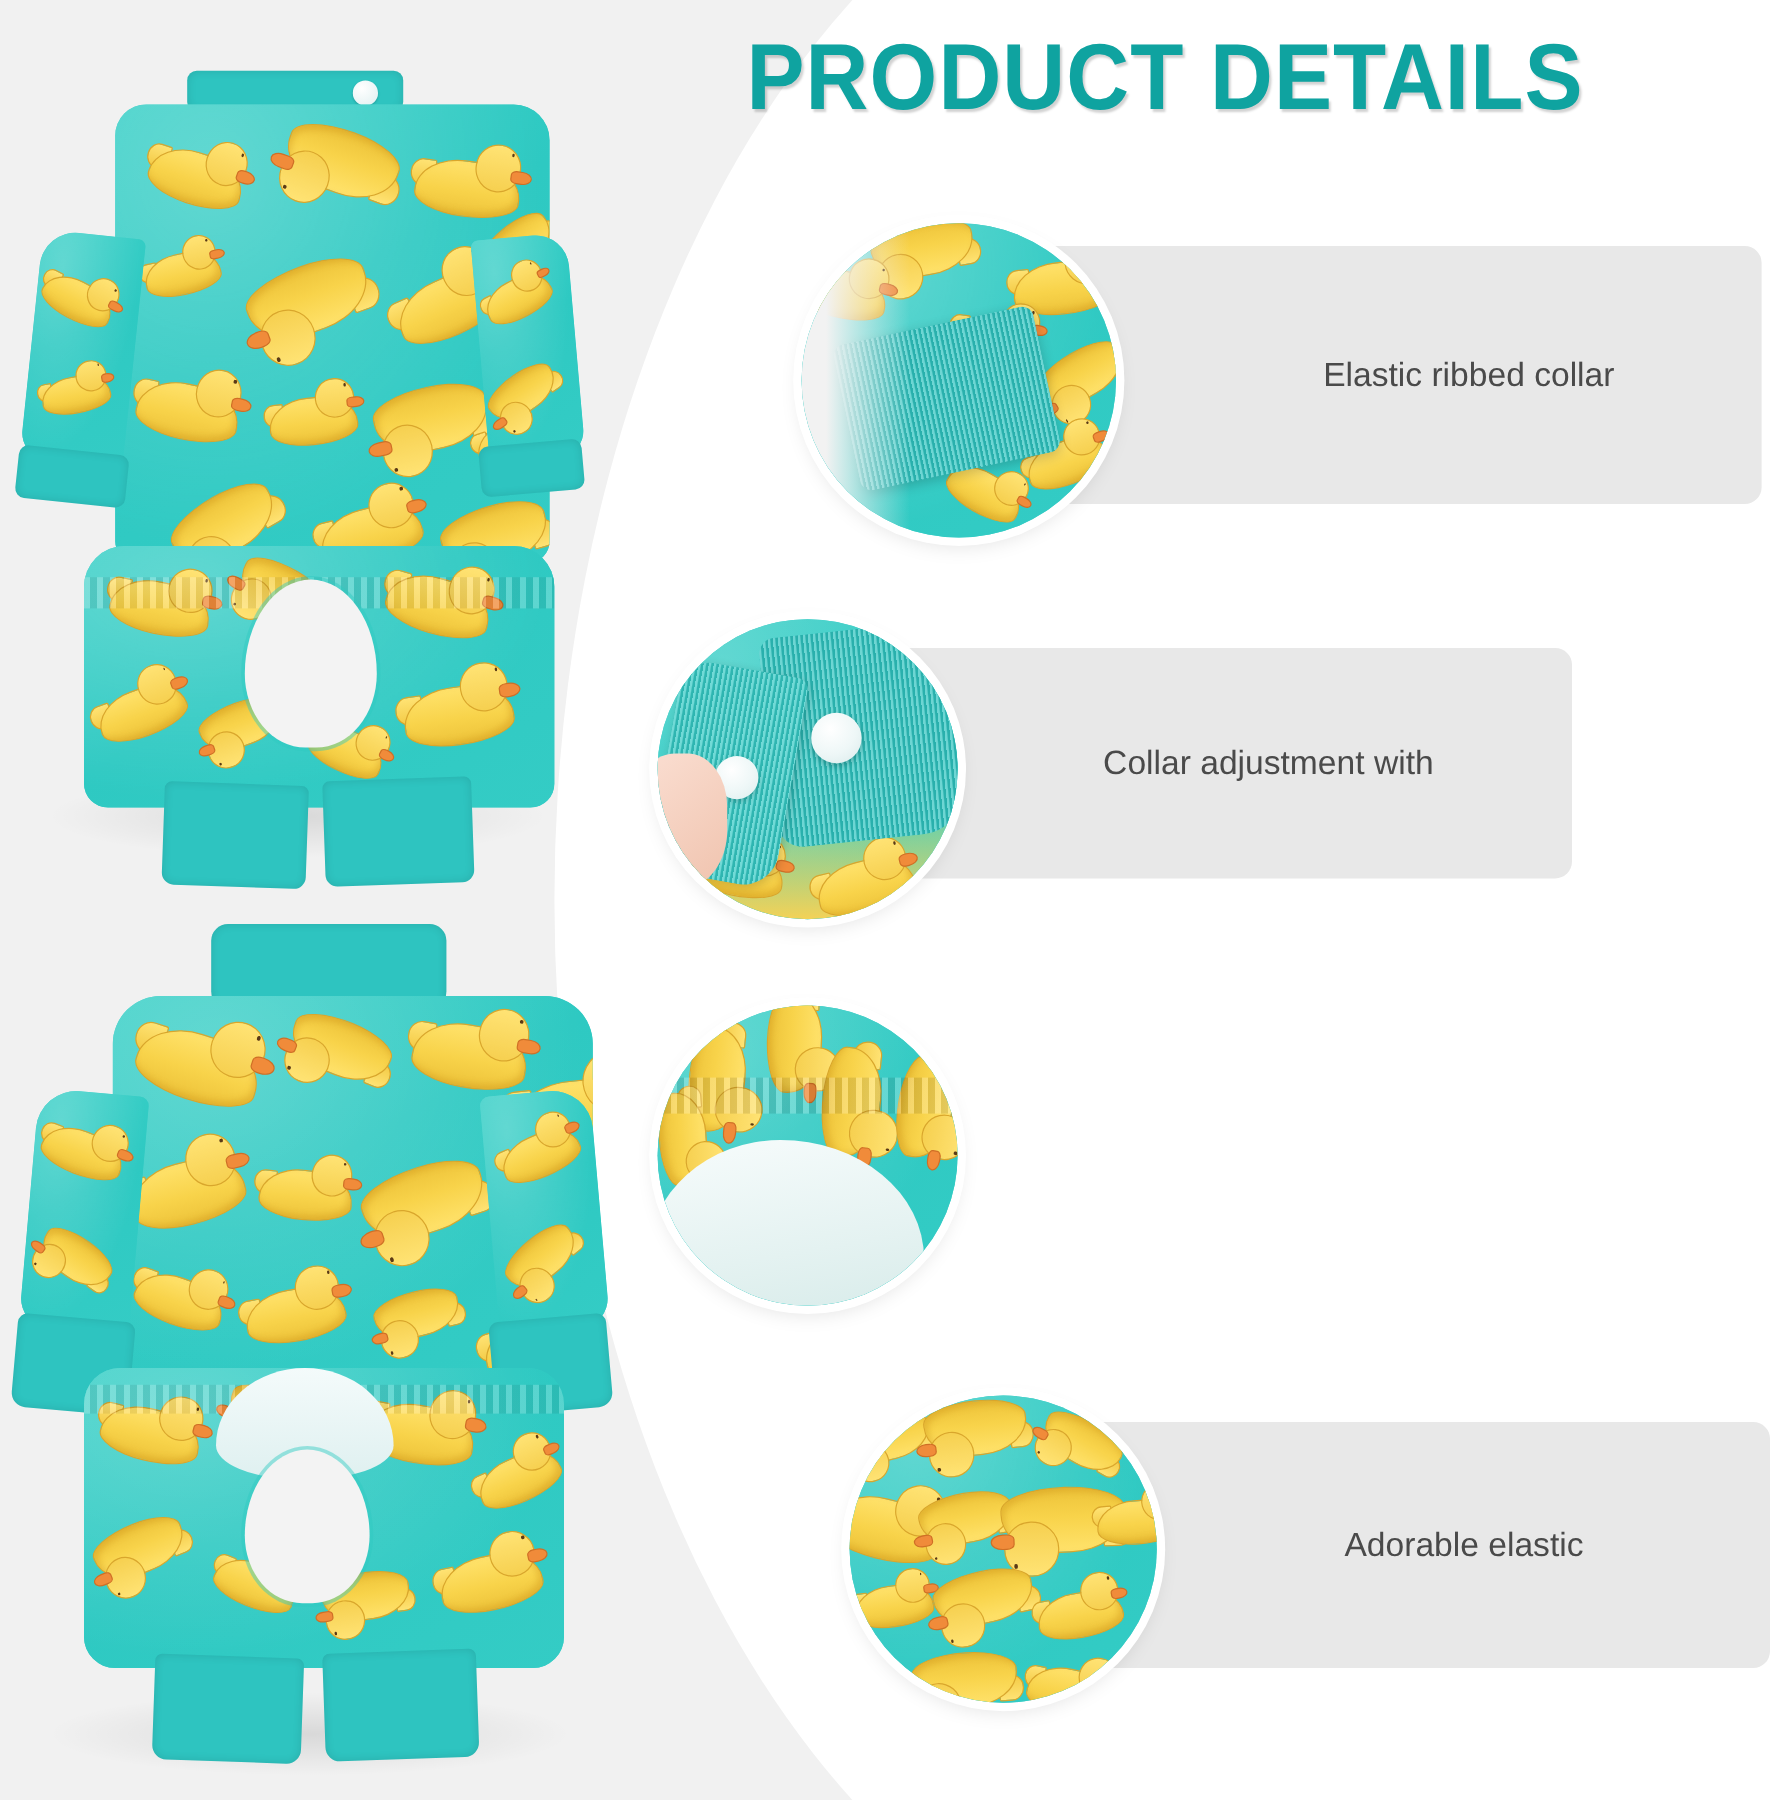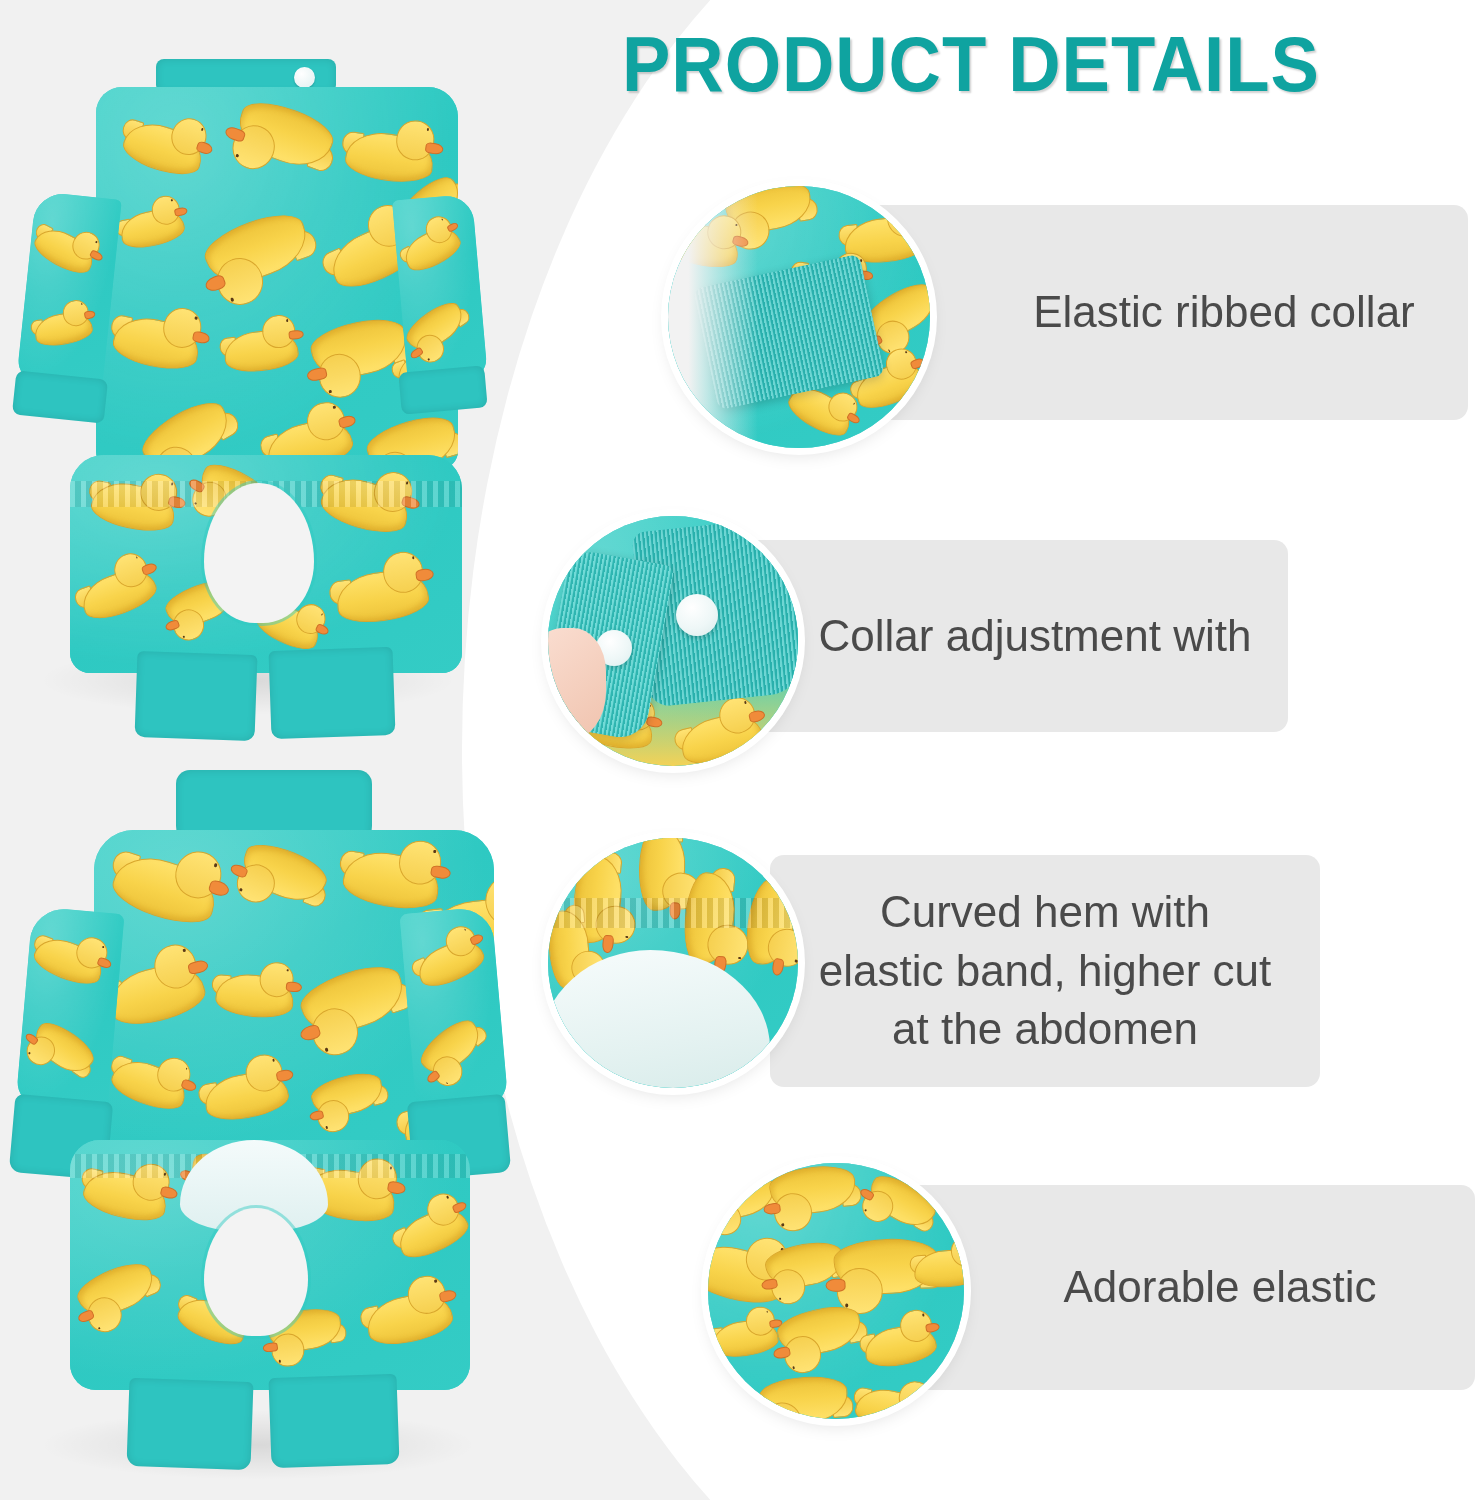--- a/index.html
+++ b/index.html
@@ -50,7 +50,7 @@
     display:flex;align-items:center;justify-content:center;
     text-align:center;
     color:#4a4a4a;
-    font-size:44px;
+    font-size:28px;
     line-height:1.33;
     padding:0 26px;
     box-sizing:border-box;

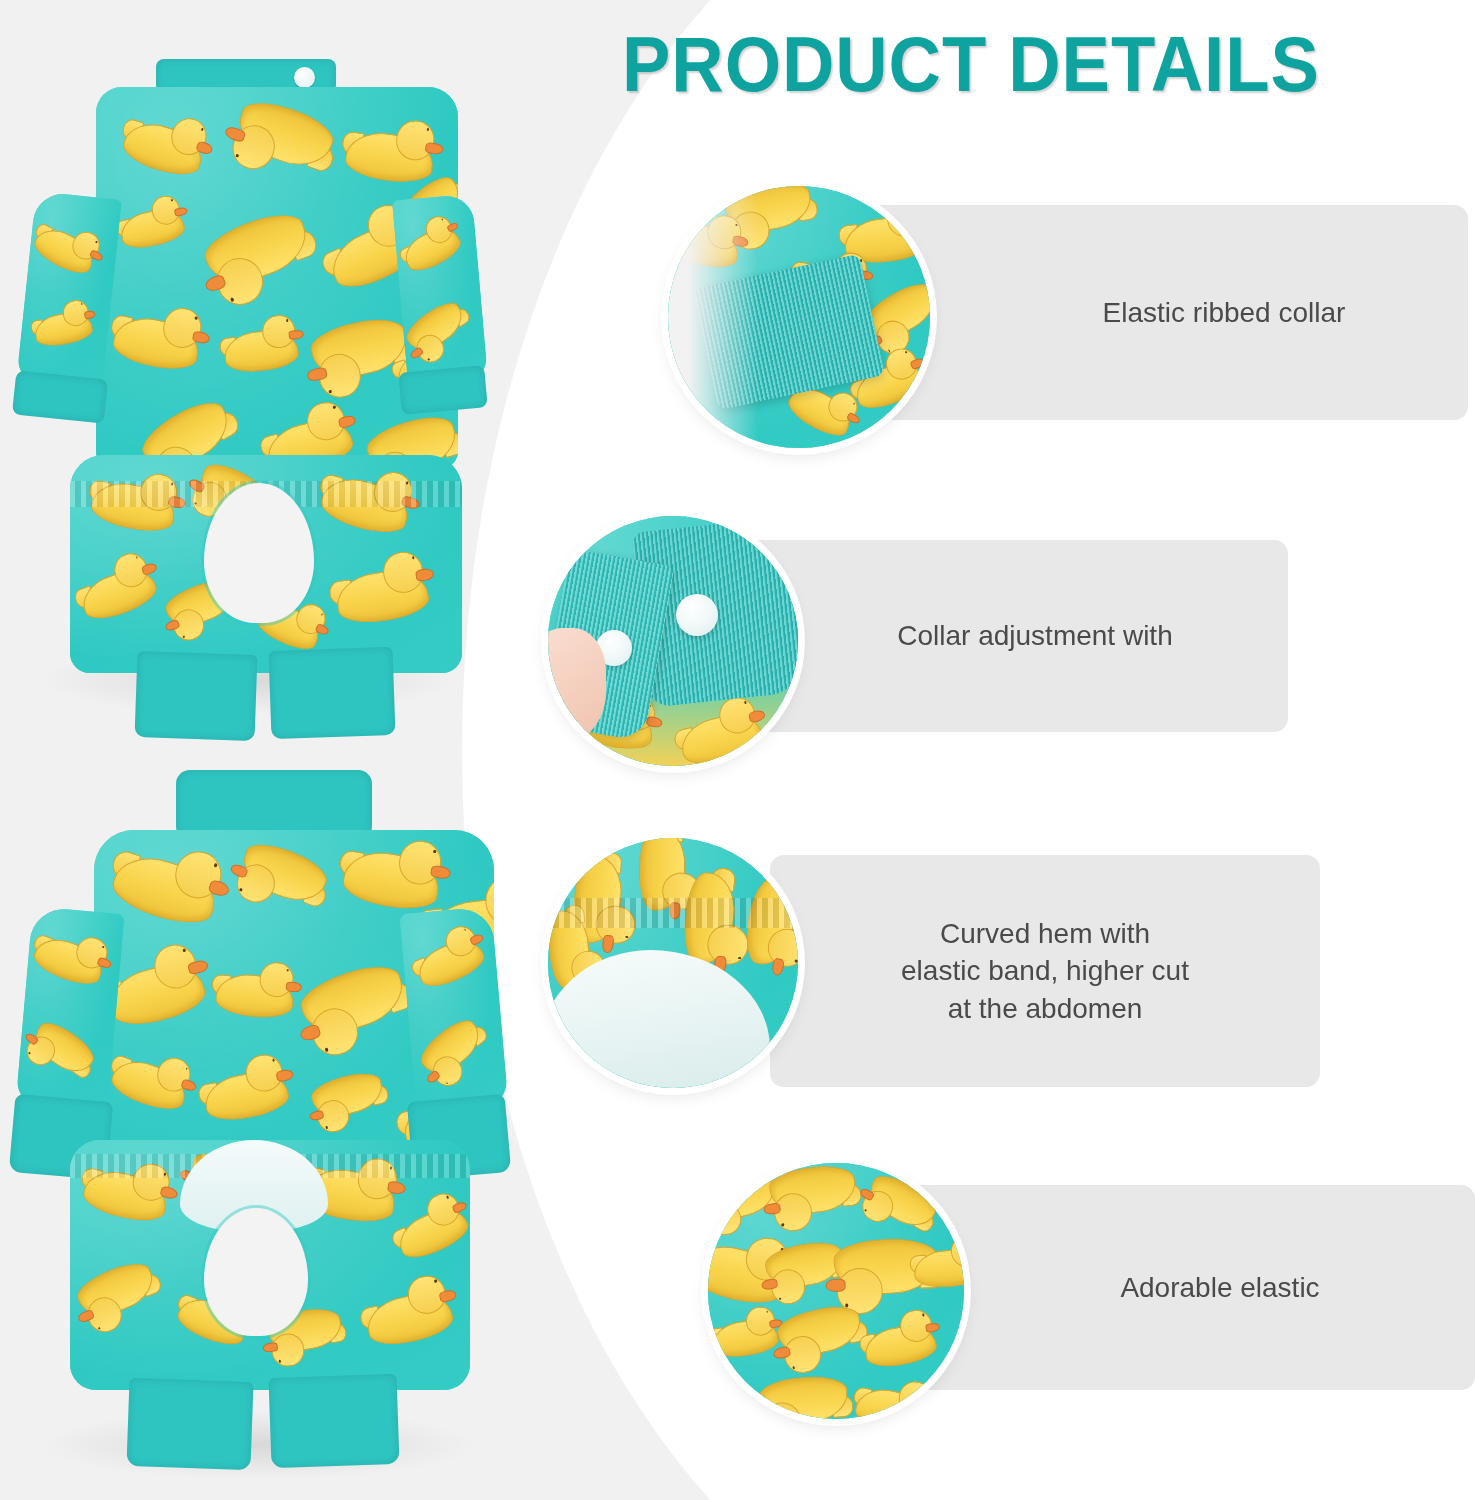--- a/index.html
+++ b/index.html
@@ -56,7 +56,7 @@
     box-sizing:border-box;
   }
   .pill-1{left:860px;top:205px;width:608px;height:215px;}
-  .pill-2{left:674px;top:540px;width:614px;height:192px;}
+  .pill-2{left:696px;top:540px;width:614px;height:192px;}
   .pill-3{left:770px;top:855px;width:550px;height:232px;}
   .pill-4{left:905px;top:1185px;width:570px;height:205px;}
 

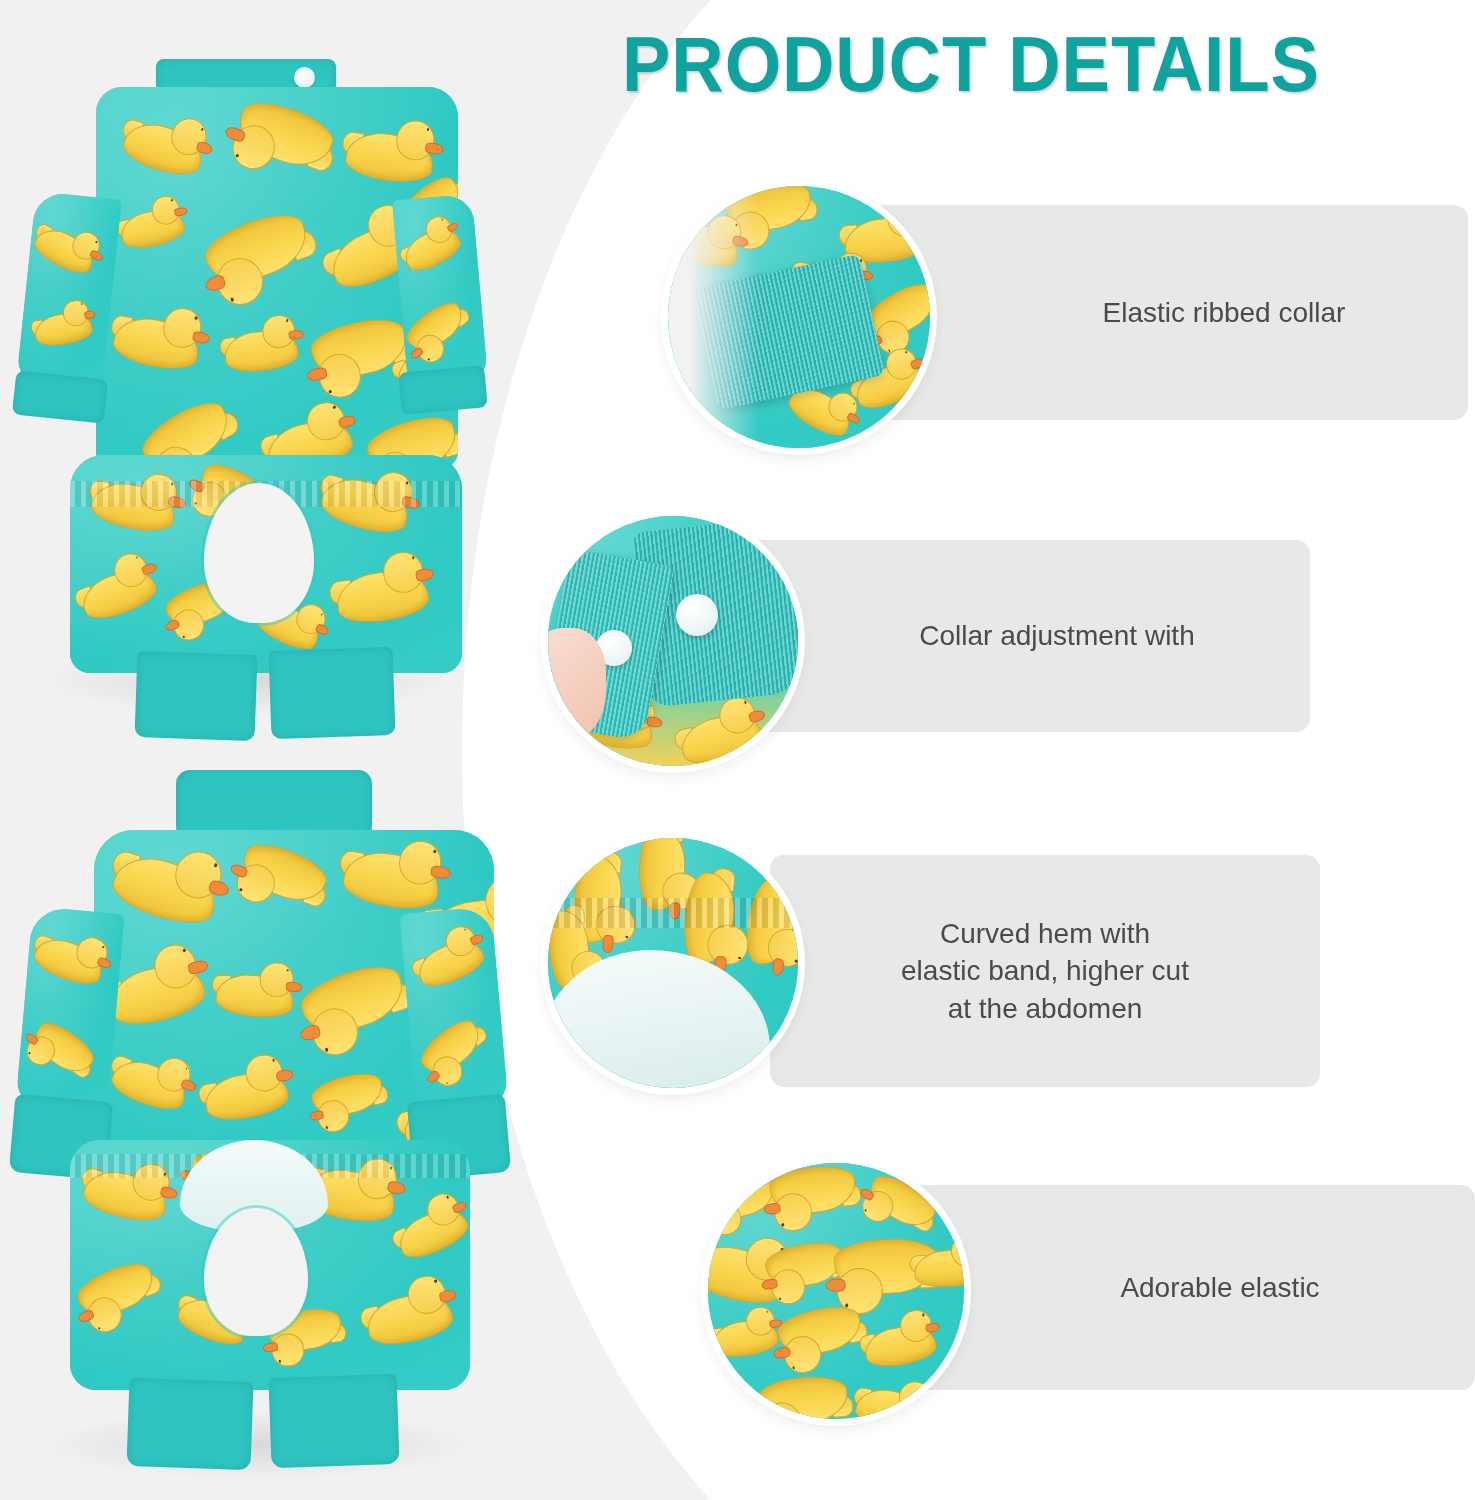--- a/index.html
+++ b/index.html
@@ -716,13 +716,6 @@
     </div>
   </div>
 
-  <div class="pill pill-3">
-    <div>
-      <div>Curved hem with</div>
-      <div>elastic band, higher cut</div>
-      <div>at the abdomen</div>
-    </div>
-  </div>
   <div class="circle c3">
     <div class="photo">
       <div class="duckbg"></div>

